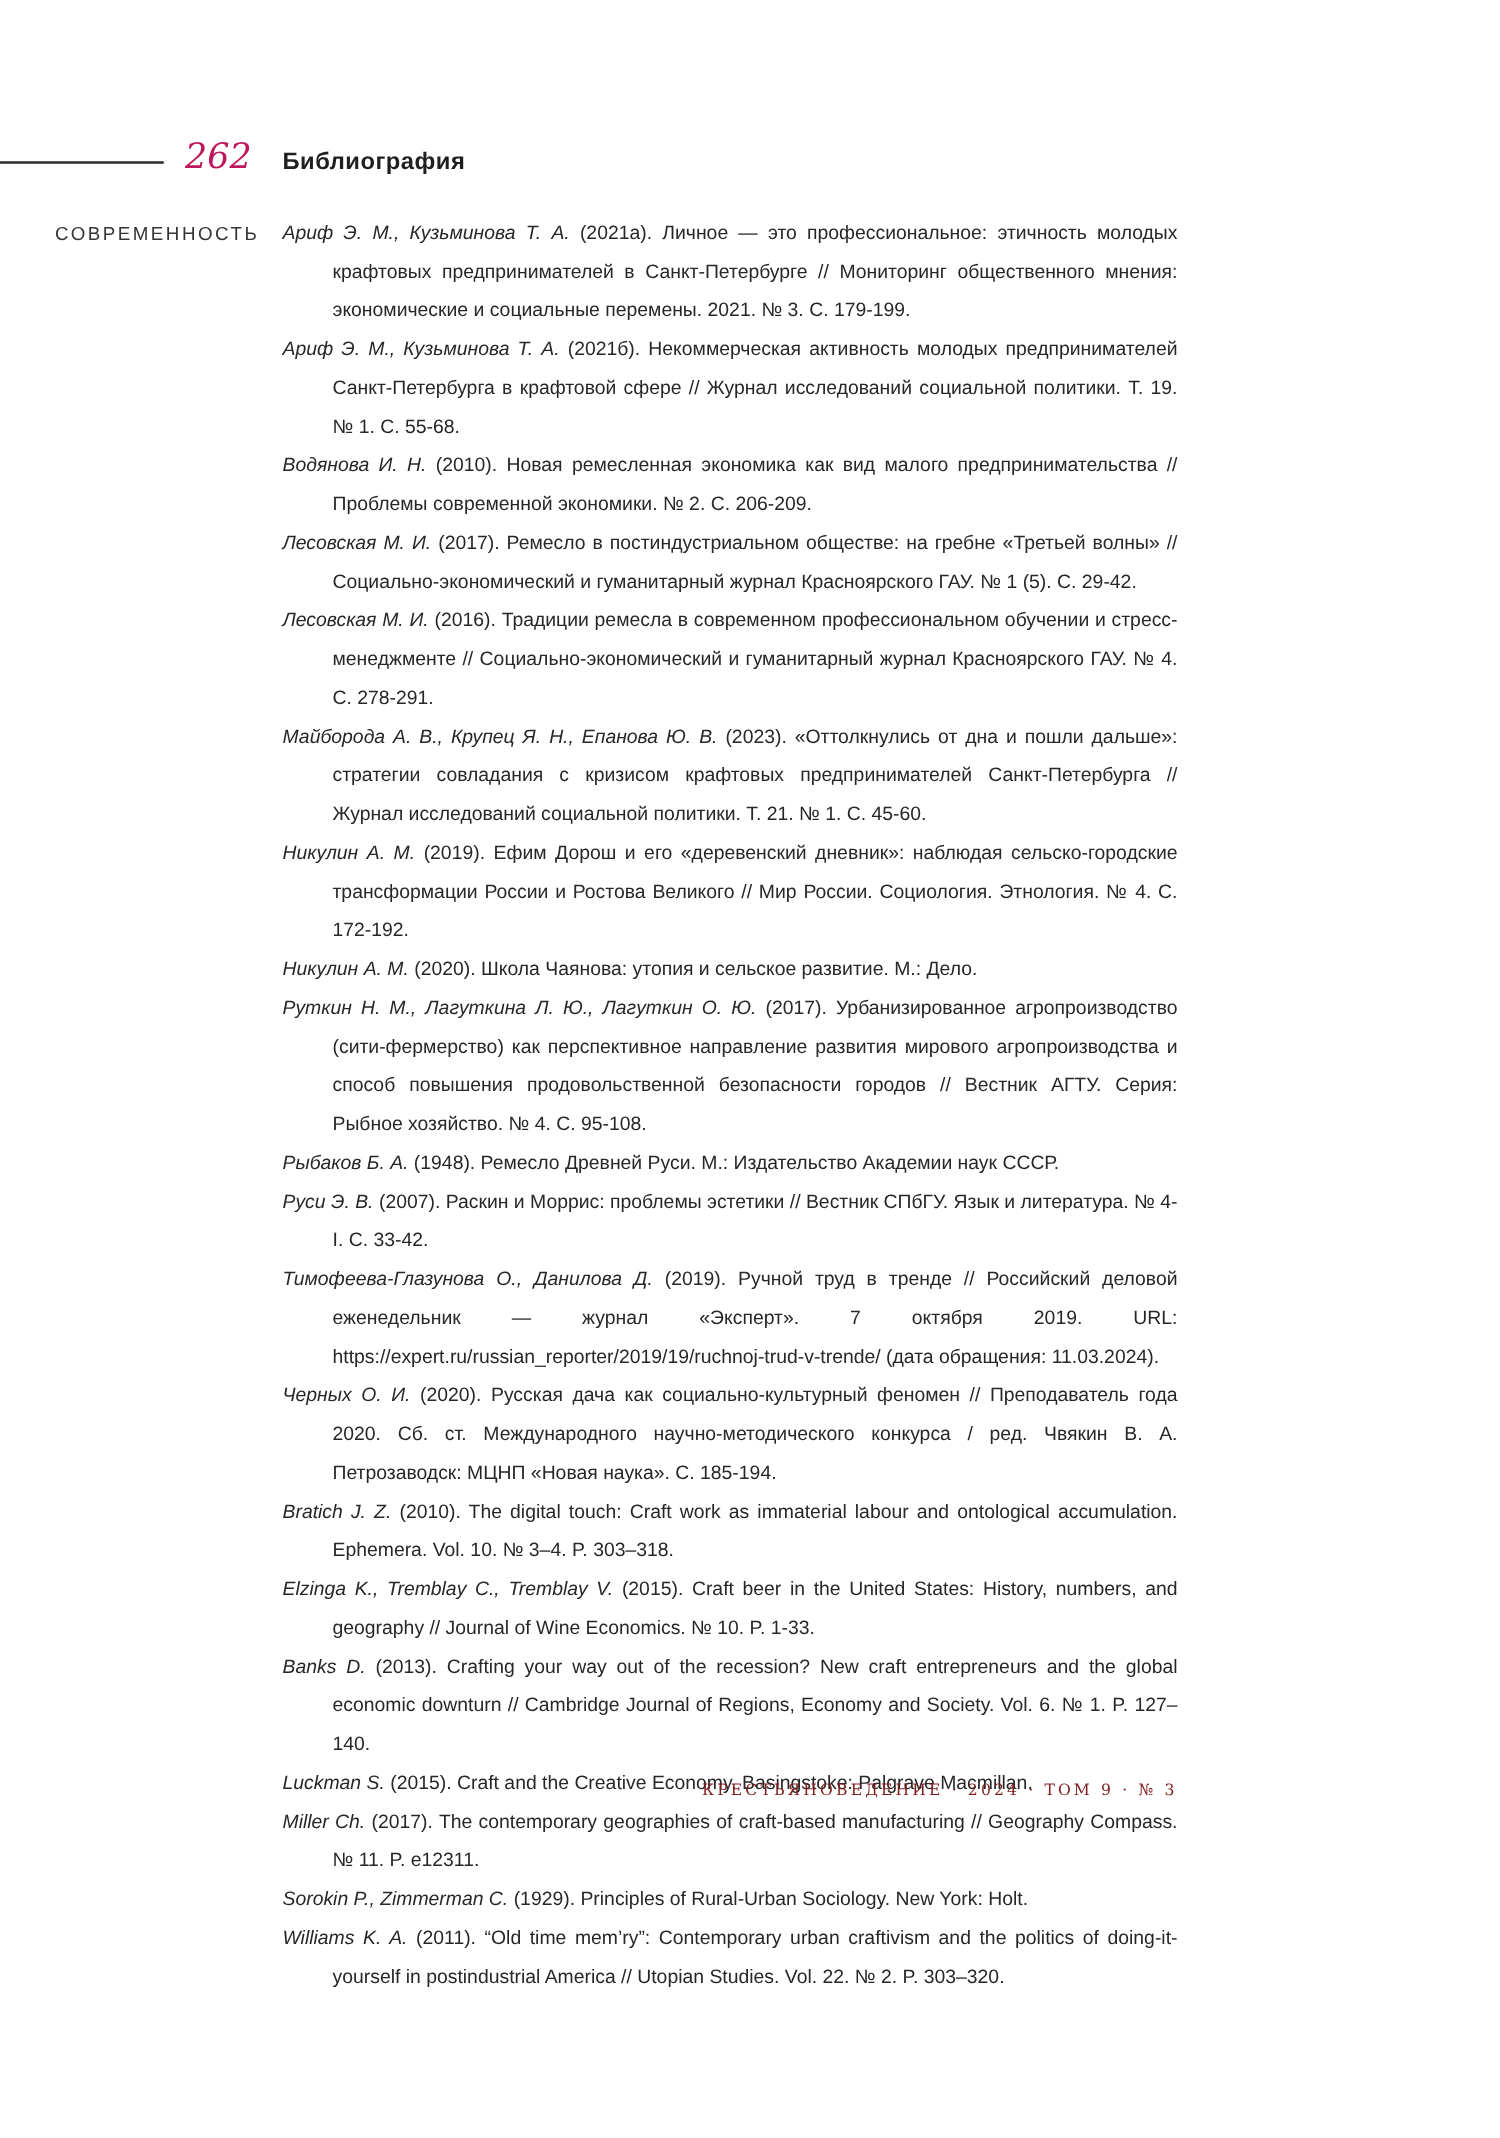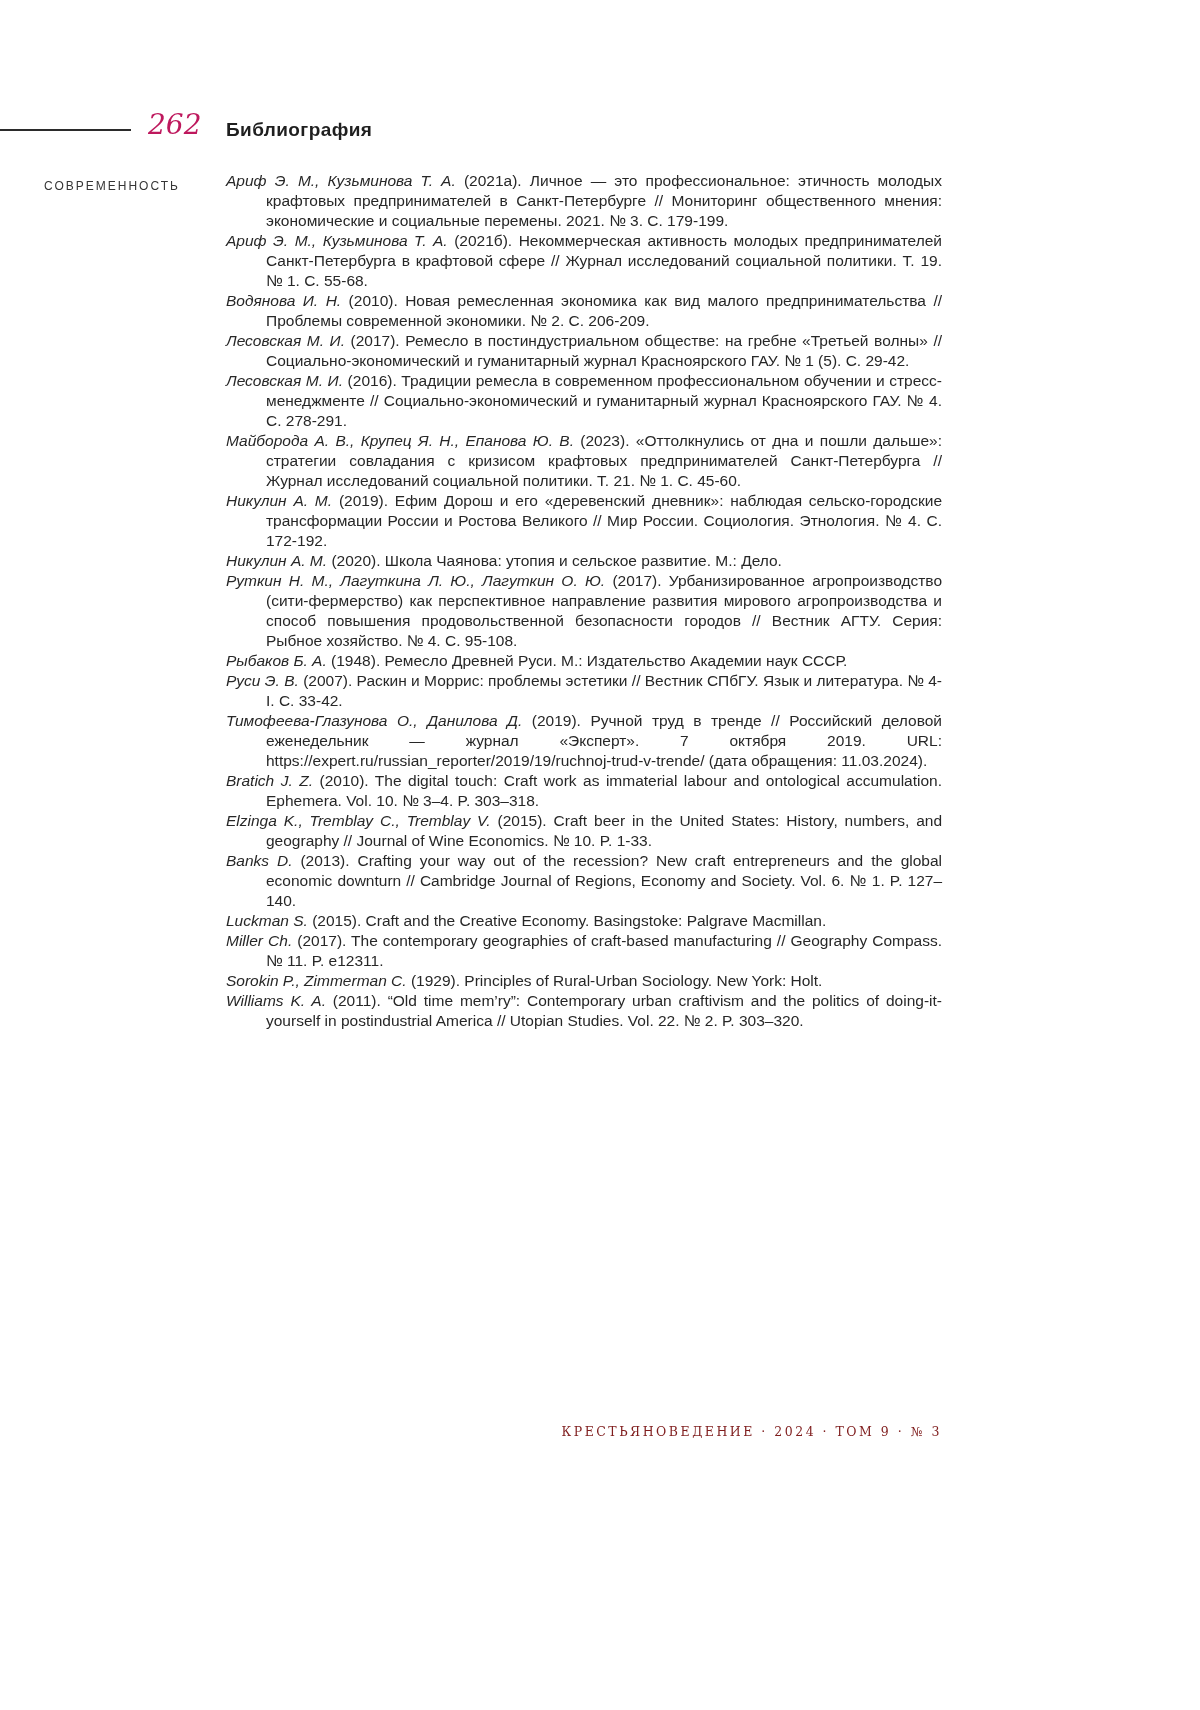--- a/index.html
+++ b/index.html
@@ -47,7 +47,7 @@
     position: absolute;
     top: 179px;
     left: 44px;
-    font-size: 12px;
+    font-size: 15px;
     letter-spacing: 2px;
     color: #353535;
   }

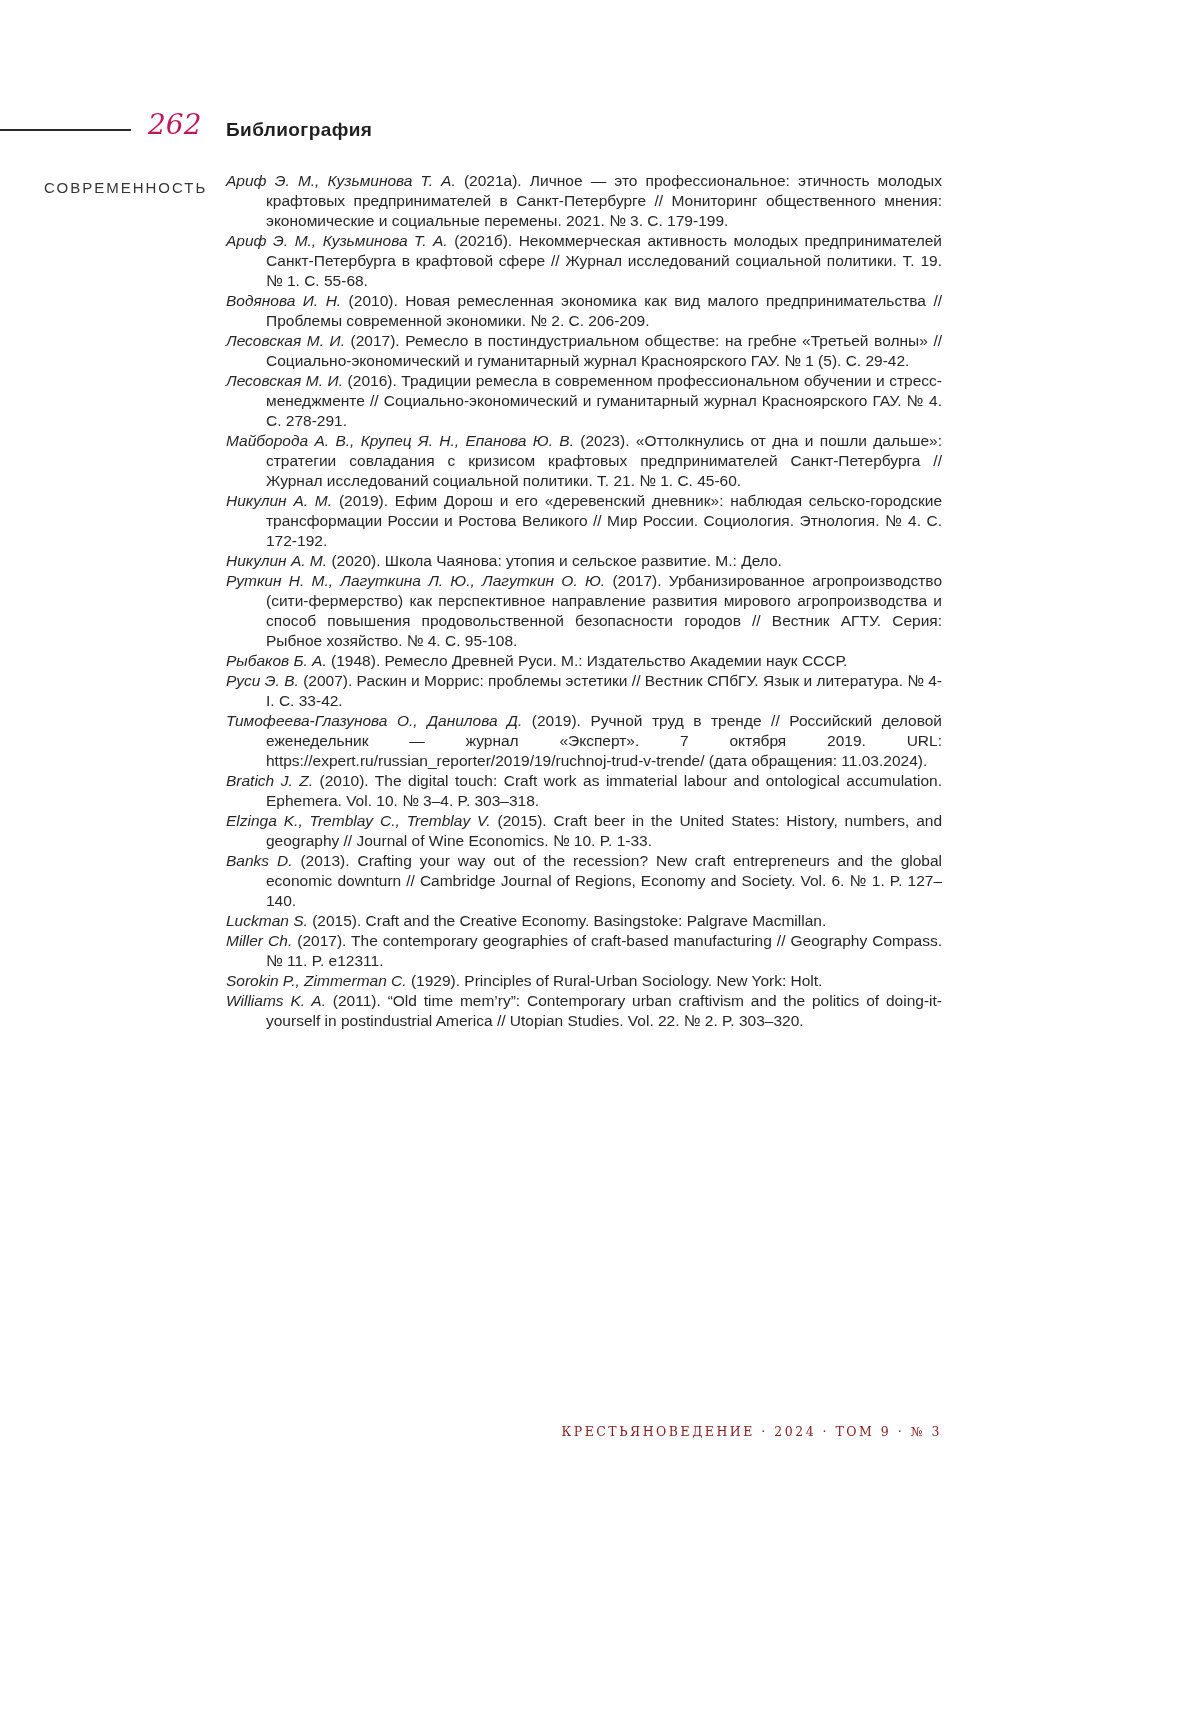--- a/index.html
+++ b/index.html
@@ -60,7 +60,7 @@
   .content p.ref {
     margin: 0;
     font-size: 15.5px;
-    line-height: 20px;
+    line-height: 31px;
     text-align: justify;
     padding-left: 40px;
     text-indent: -40px;

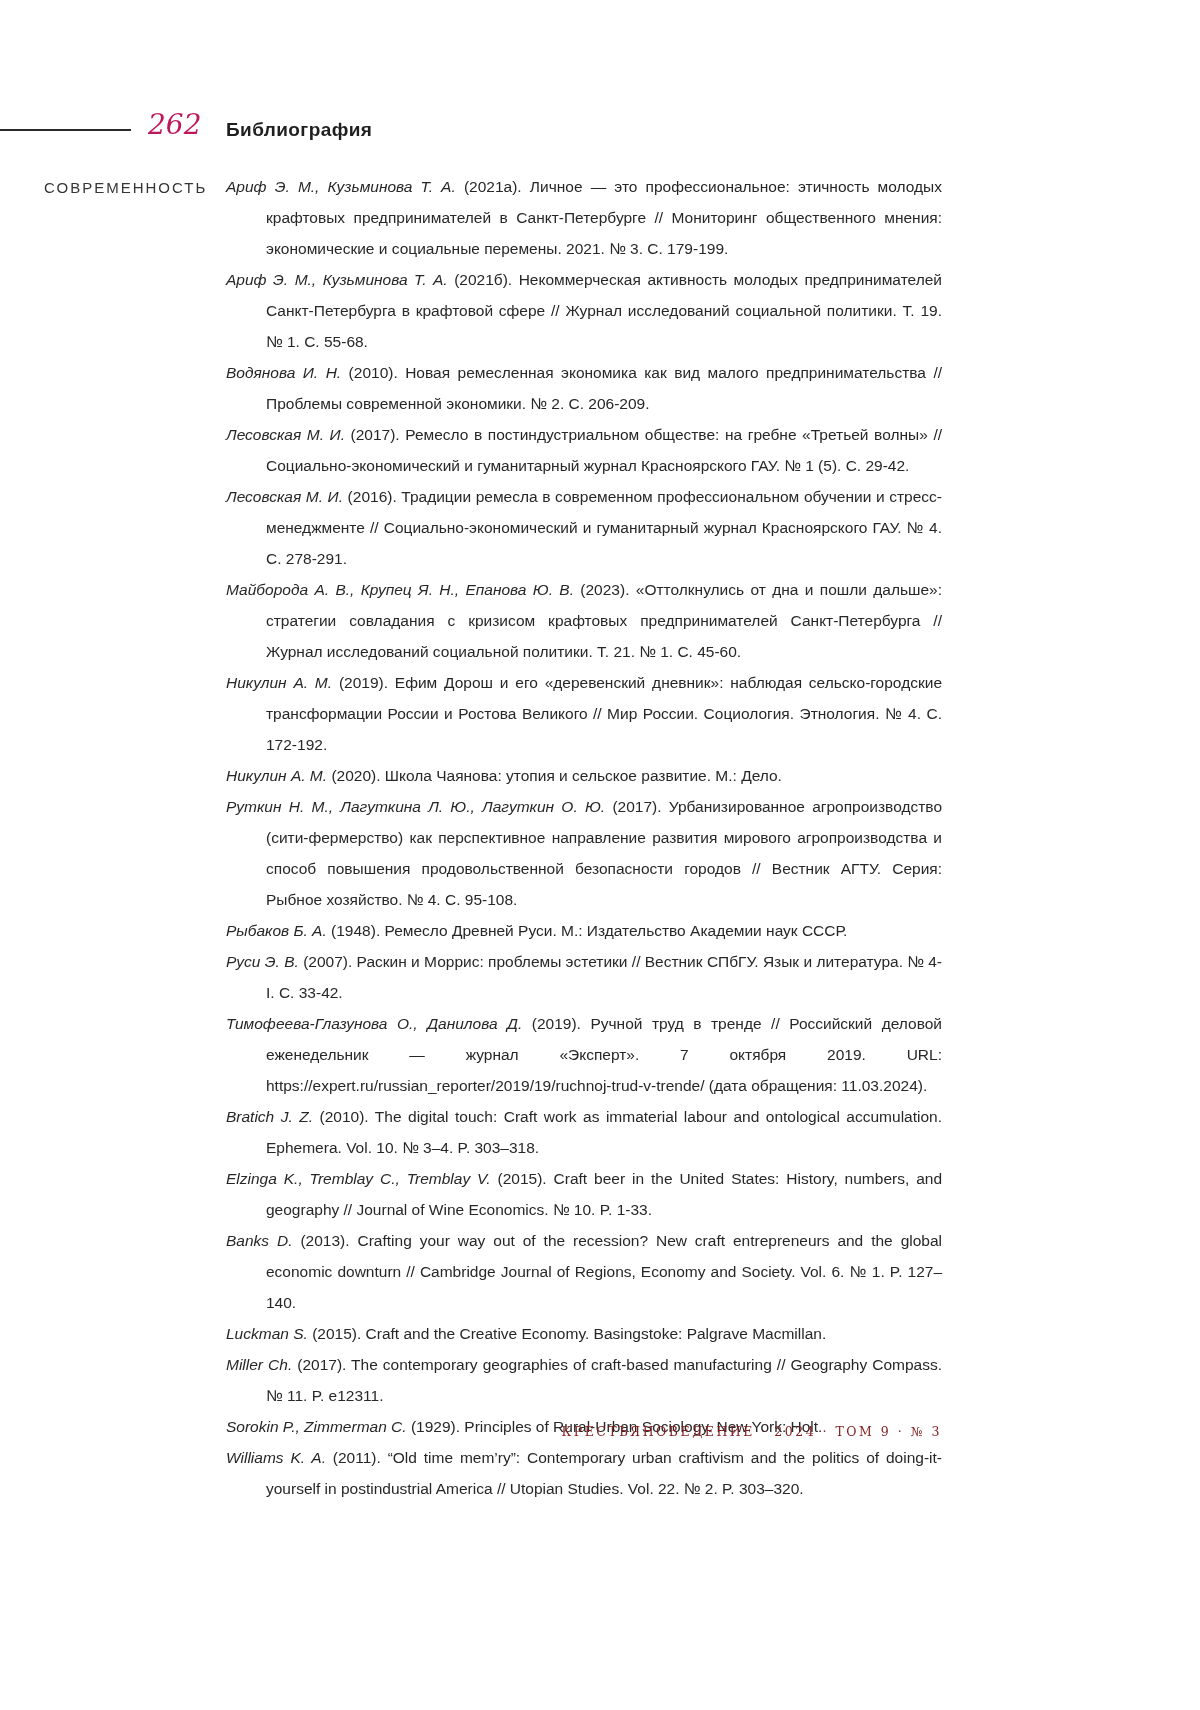--- a/index.html
+++ b/index.html
@@ -119,6 +119,7 @@
 
   <p class="ref"><span class="ref-authors">Тимофеева-Глазунова О., Данилова Д.</span> <span class="ref-rest">(2019). Ручной труд в тренде // Российский деловой еженедельник — журнал «Эксперт». 7 октября 2019. URL: https://expert.ru/russian_reporter/2019/19/ruchnoj-trud-v-trende/ (дата обращения: 11.03.2024).</span></p>
 
+  <p class="ref"><span class="ref-authors">Черных О. И.</span> <span class="ref-rest">(2020). Русская дача как социально-культурный феномен // Преподаватель года 2020. Сб. ст. Международного научно-методического конкурса / ред. Чвякин В. А. Петрозаводск: МЦНП «Новая наука». С. 185-194.</span></p>
 
 
   <p class="ref"><span class="ref-authors">Bratich J. Z.</span> <span class="ref-rest">(2010). The digital touch: Craft work as immaterial labour and ontological accumulation. Ephemera. Vol. 10. № 3–4. P. 303–318.</span></p>

